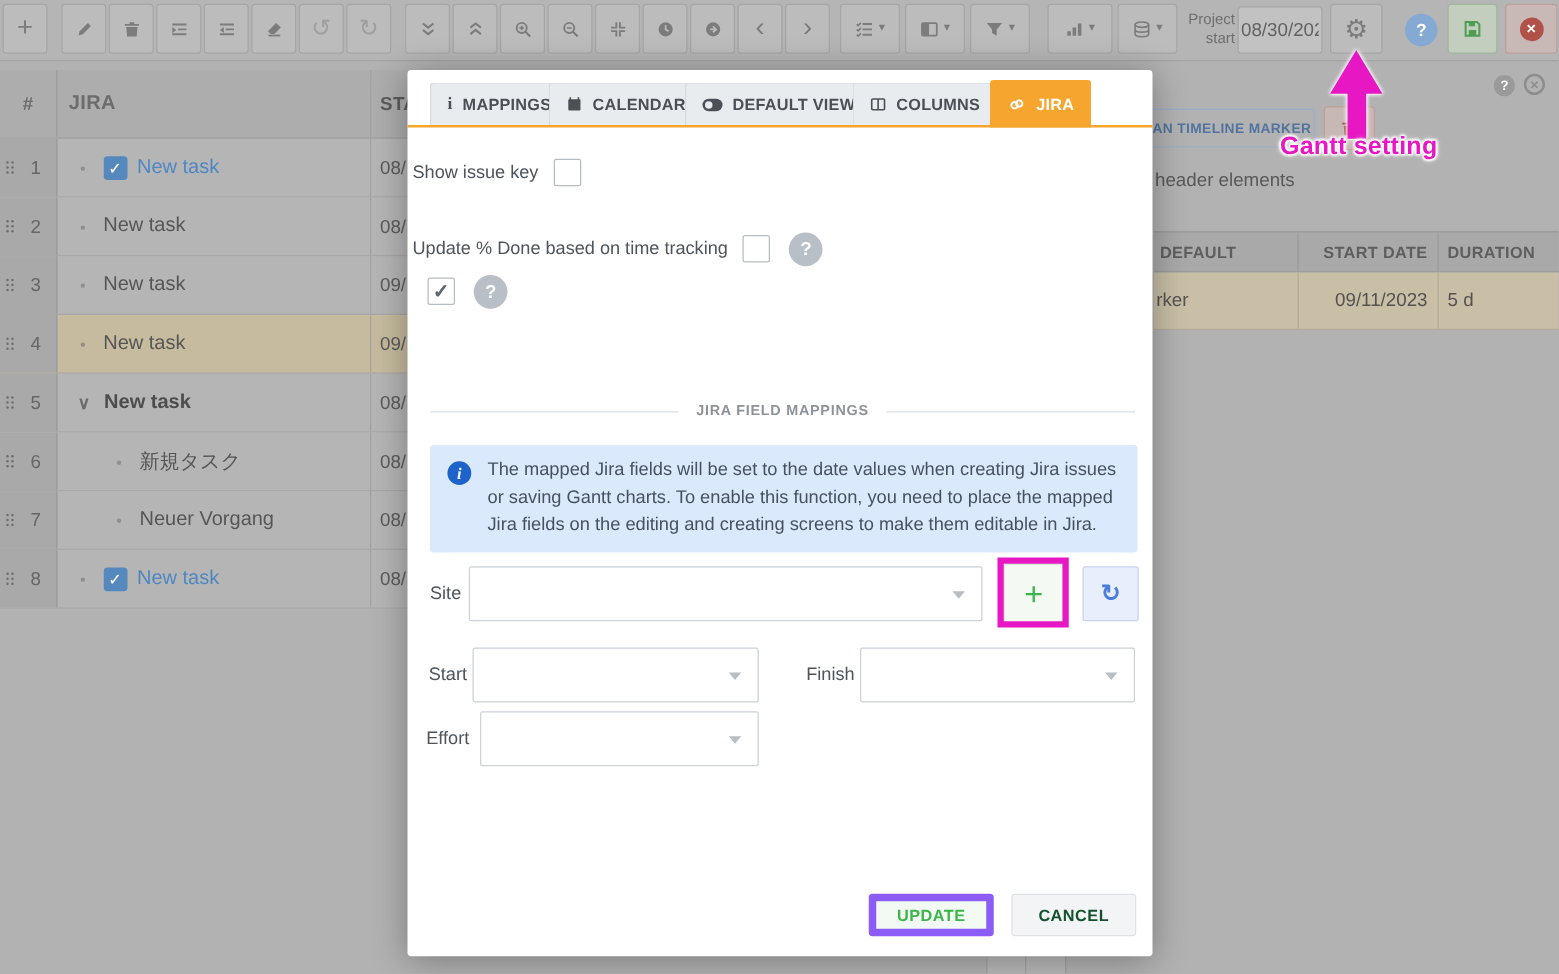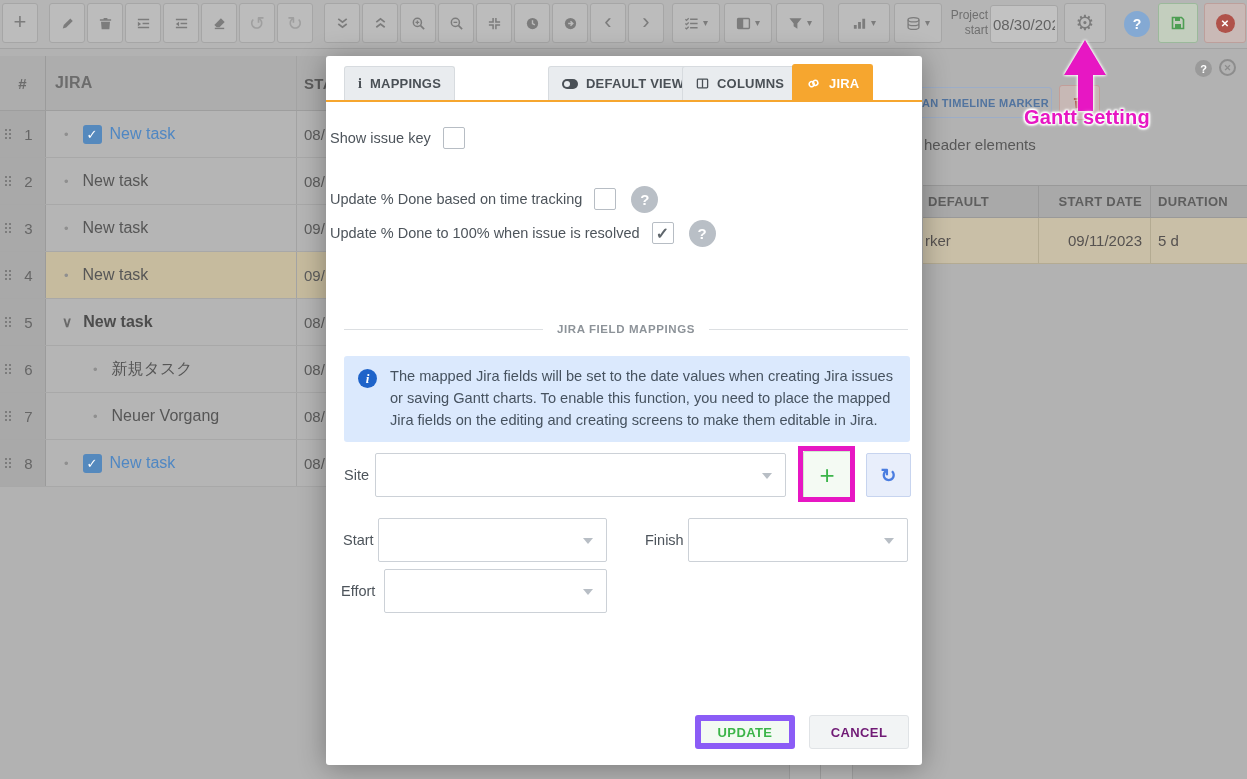--- a/index.html
+++ b/index.html
@@ -423,6 +423,15 @@
       <span class="ticon iserif">i</span>
       <span>MAPPINGS</span>
     </div>
+  <div class="tab" style="left:113px">
+      <span class="ticon">
+        <svg width="13" height="13" viewBox="0 0 16 16">
+          <path d="M4 1v3M12 1v3" stroke="currentColor" stroke-width="1.6"></path>
+          <rect x="2" y="3" width="12" height="11" rx="1" fill="currentColor"></rect>
+        </svg>
+      </span>
+      <span>CALENDAR</span>
+    </div>
   <div class="tab" style="left:222px">
       <span class="ticon">
         <span class="pill">

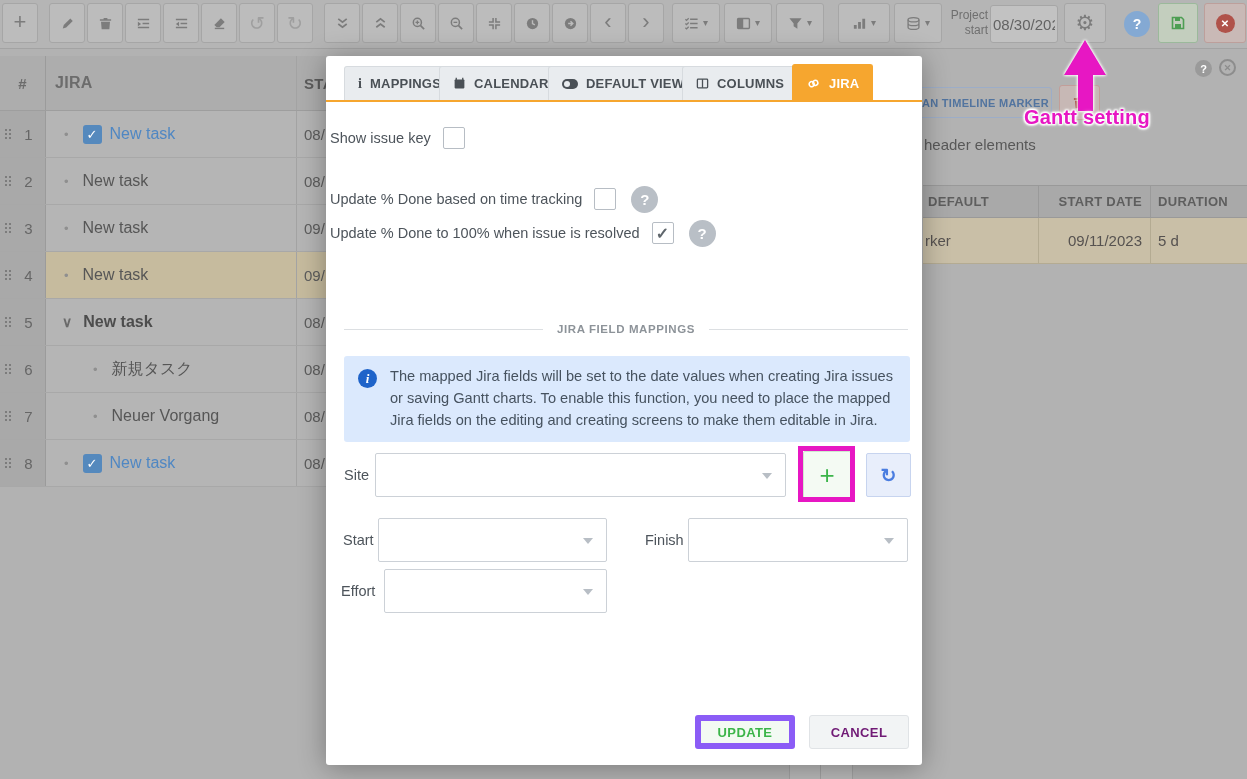--- a/index.html
+++ b/index.html
@@ -471,7 +471,6 @@
     <span class="mhelp">?</span>
   </div>
   <div class="opt" style="top:163px">
-    <span>Update % Done to 100% when issue is resolved</span>
     <span class="mcheck checked"></span>
     <span class="mhelp">?</span>
   </div>

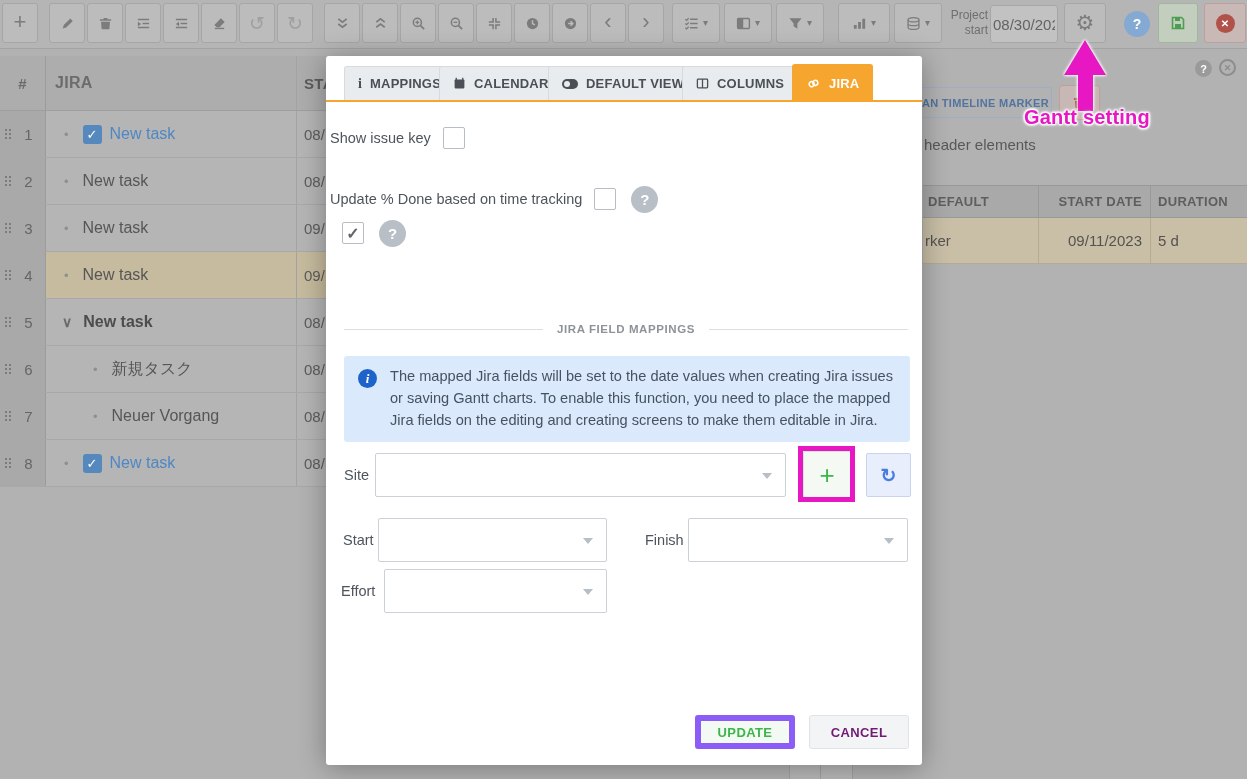--- a/index.html
+++ b/index.html
@@ -112,7 +112,7 @@
   .mfoot{position:absolute;height:34px;display:flex;align-items:center;justify-content:center;border-radius:3px;
          font-size:13px;font-weight:bold;letter-spacing:.4px;box-sizing:border-box}
   .updatebtn{left:369px;top:659px;width:100px;background:#f3faf3;border:6px solid #8b5cf6;color:#3cb54a}
-  .cancelbtn{left:483px;top:659px;width:100px;background:#f2f4f5;border:1px solid #e0e3e6;color:#701a75}
+  .cancelbtn{left:483px;top:659px;width:100px;background:#f2f4f5;border:1px solid #e0e3e6;color:#14532d}
 
   
   .anno{z-index:40}

